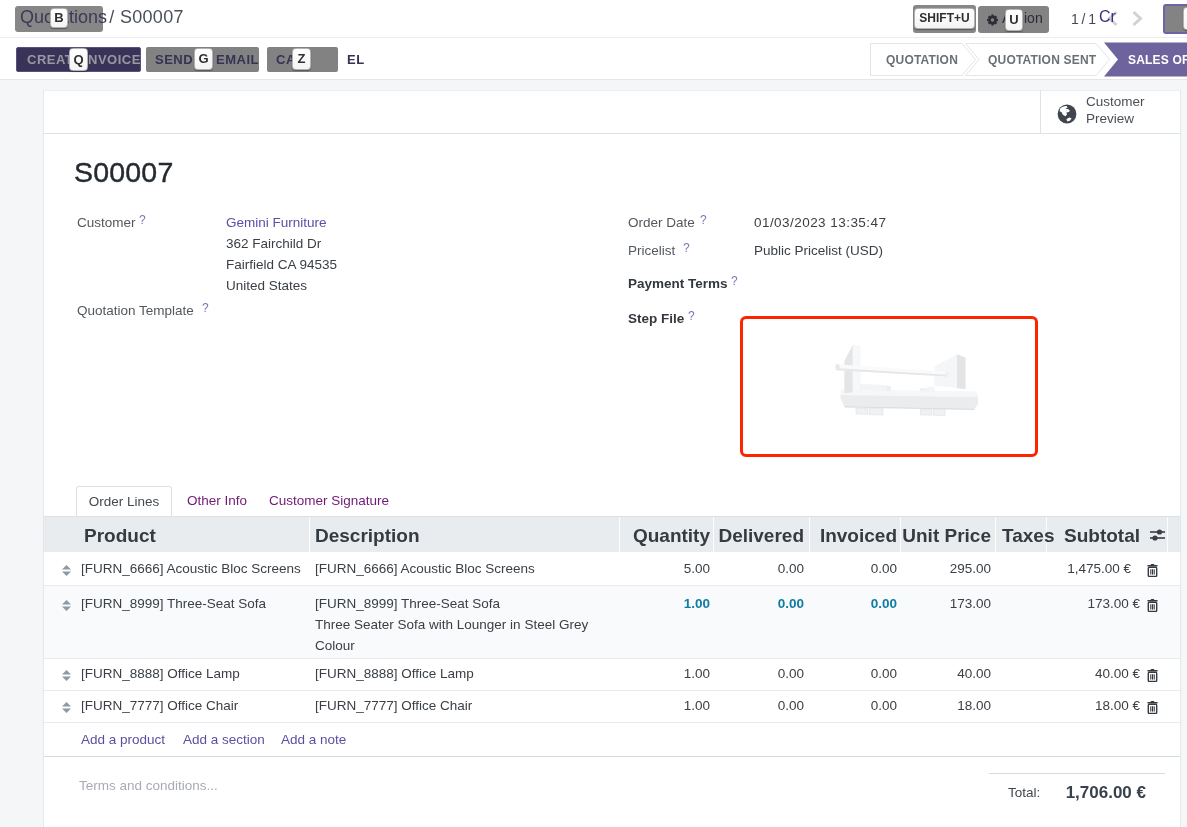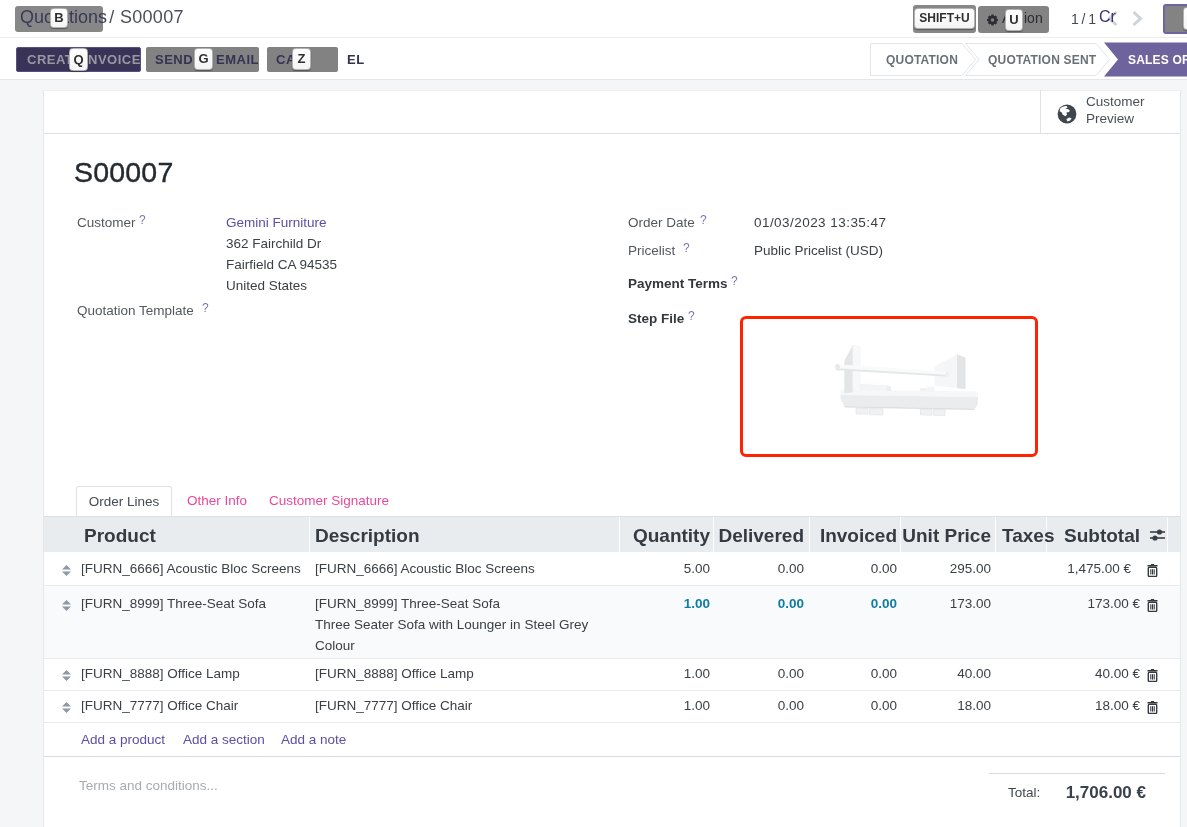--- a/index.html
+++ b/index.html
@@ -57,7 +57,7 @@
 
 #tabline { left:44px; top:516px; width:1136px; height:1px; background:#dde1e4; }
 #tab-active { left:76px; top:486px; width:96px; height:30px; background:#fff; border:1px solid #dee2e6; border-bottom:none; border-radius:3px 3px 0 0; font-size:13.5px; color:#444b52; text-align:center; line-height:29px; }
-.tablink { position:absolute; top:493px; font-size:13.5px; color:#ec4899; }
+.tablink { position:absolute; top:493px; font-size:13.5px; color:#701a75; }
 
 #thead { left:44px; top:517px; width:1136px; height:35px; background:#e9ecef; }
 .th { position:absolute; top:525px; font-size:19px; font-weight:bold; color:#343b41; }

